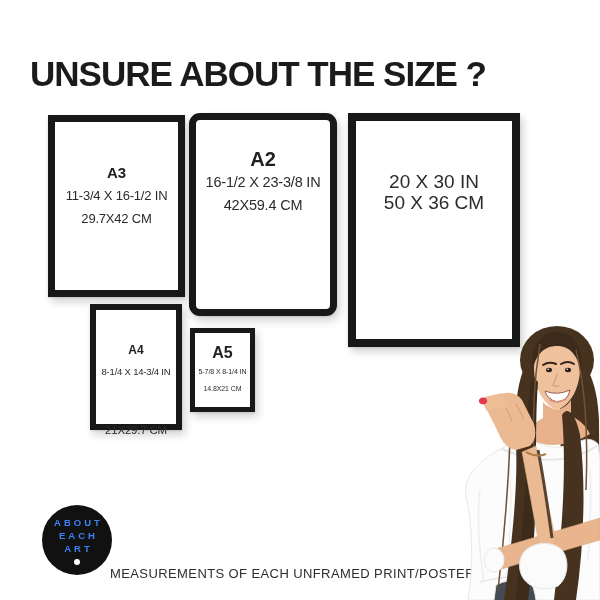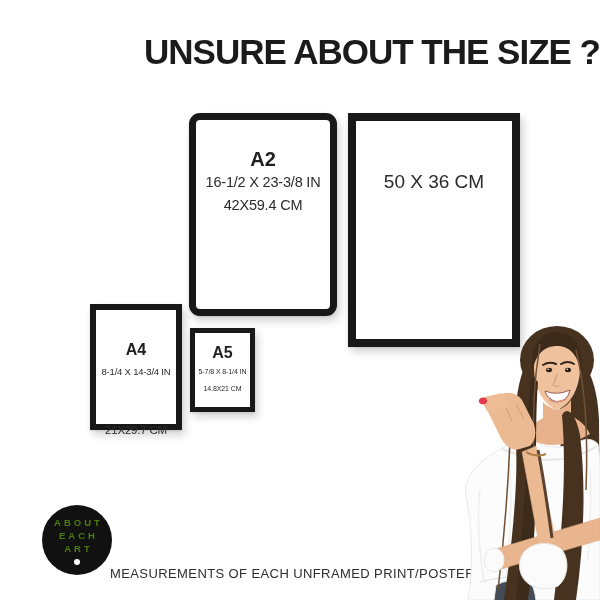--- a/index.html
+++ b/index.html
@@ -9,7 +9,7 @@
   }
   
   .title {
-    position:absolute; top:32px; left:30px; right:0; text-align:right;
+    position:absolute; top:54px; left:30px; right:0; text-align:left;
     font-size:35px; font-weight:700; letter-spacing:-1px; color:#1b1b1b;
     white-space:nowrap;
   }

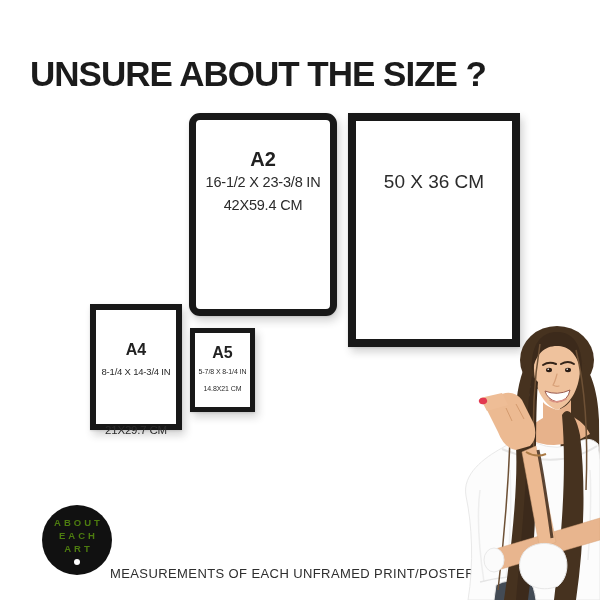--- a/index.html
+++ b/index.html
@@ -73,6 +73,11 @@
 
   <div class="title">UNSURE ABOUT THE SIZE ?</div>
 
+  <div class="frame" id="frame-a3">
+    <div class="f-label">A3</div>
+    <div class="f-line">11-3/4 X 16-1/2 IN</div>
+    <div class="f-line">29.7X42 CM</div>
+  </div>
 
   <div class="frame" id="frame-a2">
     <div class="f-label">A2</div>

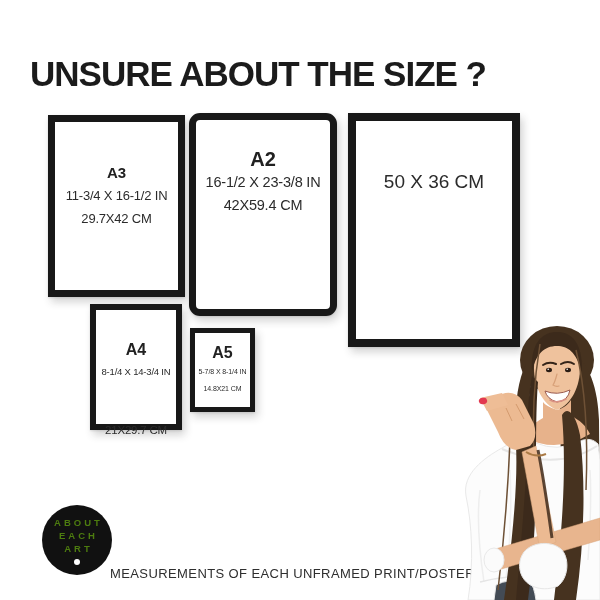--- a/index.html
+++ b/index.html
@@ -87,6 +87,7 @@
 
   <div class="frame" id="frame-2030">
 
+    <div class="f-line">20 X 30 IN</div>
     <div class="f-line">50 X 36 CM</div>
   </div>
 

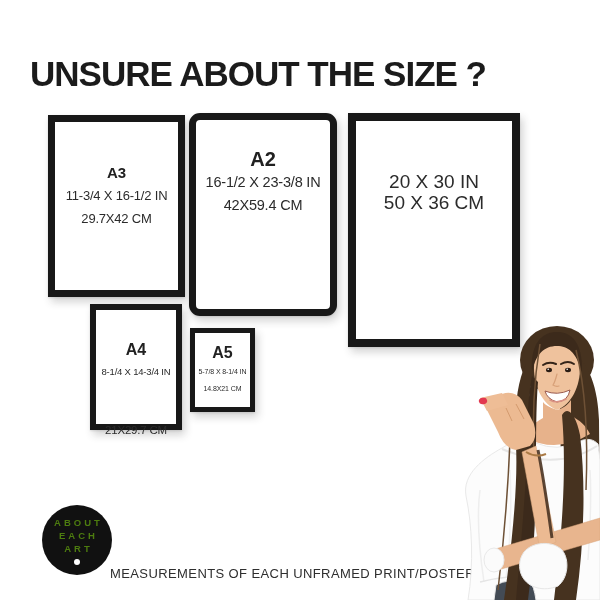--- a/index.html
+++ b/index.html
@@ -36,7 +36,7 @@
   #frame-2030 .f-line { font-size:19px; line-height:21px; }
 
   #frame-a4   { left:90px;  top:304px; width:92px;  height:126px; border-width:6px; padding-top:29px; }
-  #frame-a4 .f-label { font-size:16px; line-height:22px; }
+  #frame-a4 .f-label { font-size:12px; line-height:22px; }
   #frame-a4 .f-line  { font-size:9.5px; line-height:22px; letter-spacing:-0.2px; }
   #frame-a4 .f-line.cm { font-size:11.5px;margin-top:36px; }
 

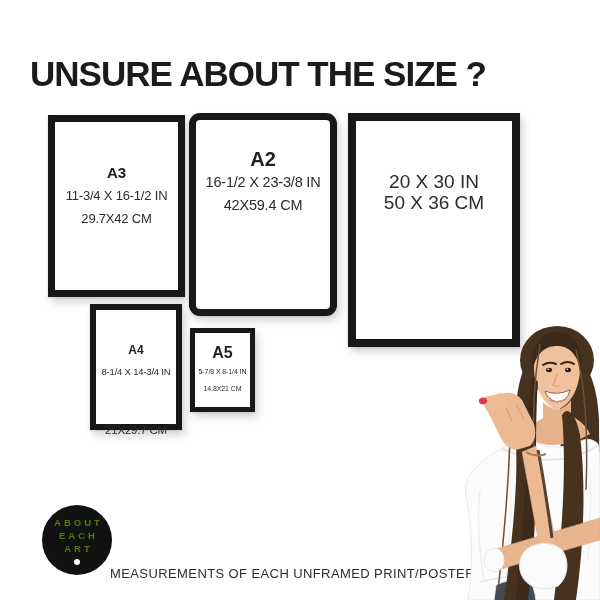--- a/index.html
+++ b/index.html
@@ -49,7 +49,7 @@
     position:absolute; left:42px; top:505px; width:70px; height:70px;
     background:#111111; border-radius:50%;
     display:flex; flex-direction:column; align-items:center; justify-content:center;
-    color:#4d7c0f; text-align:center;
+    color:#3b82f6; text-align:center;
   }
   .logo .l-line {
     font-size:9.5px; font-weight:700; letter-spacing:3px; text-indent:3px;

